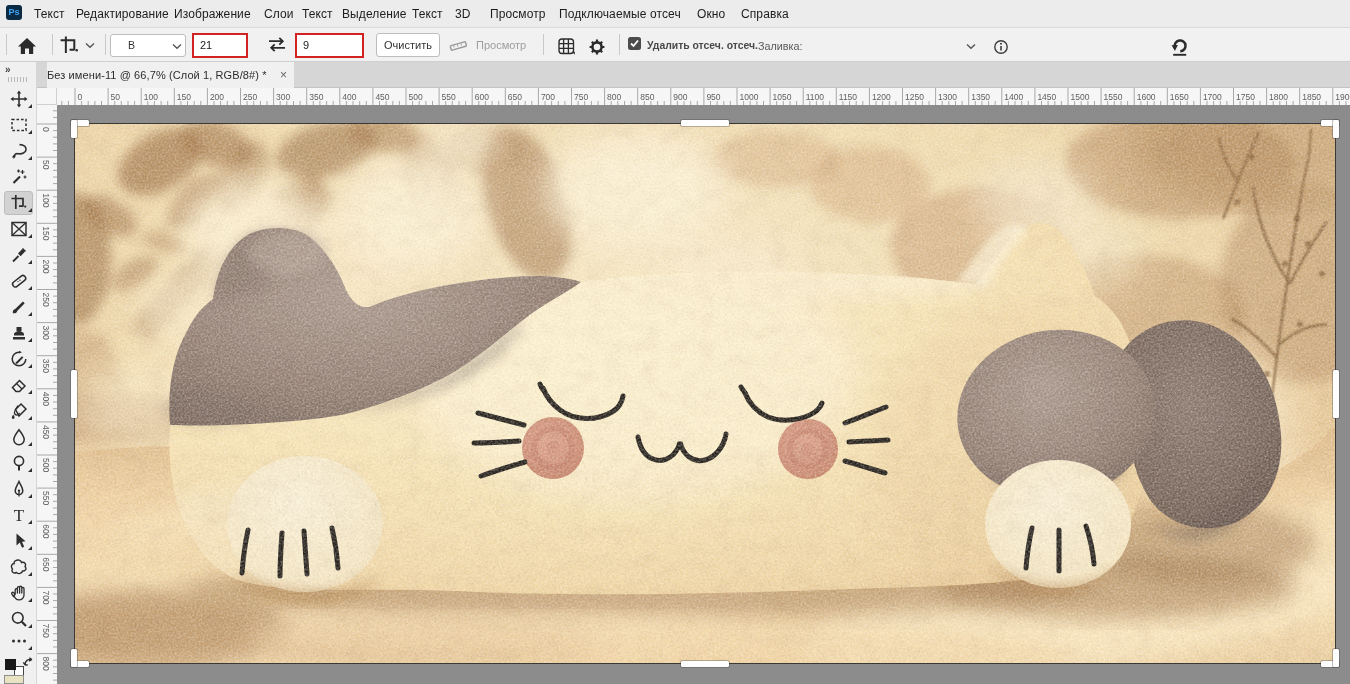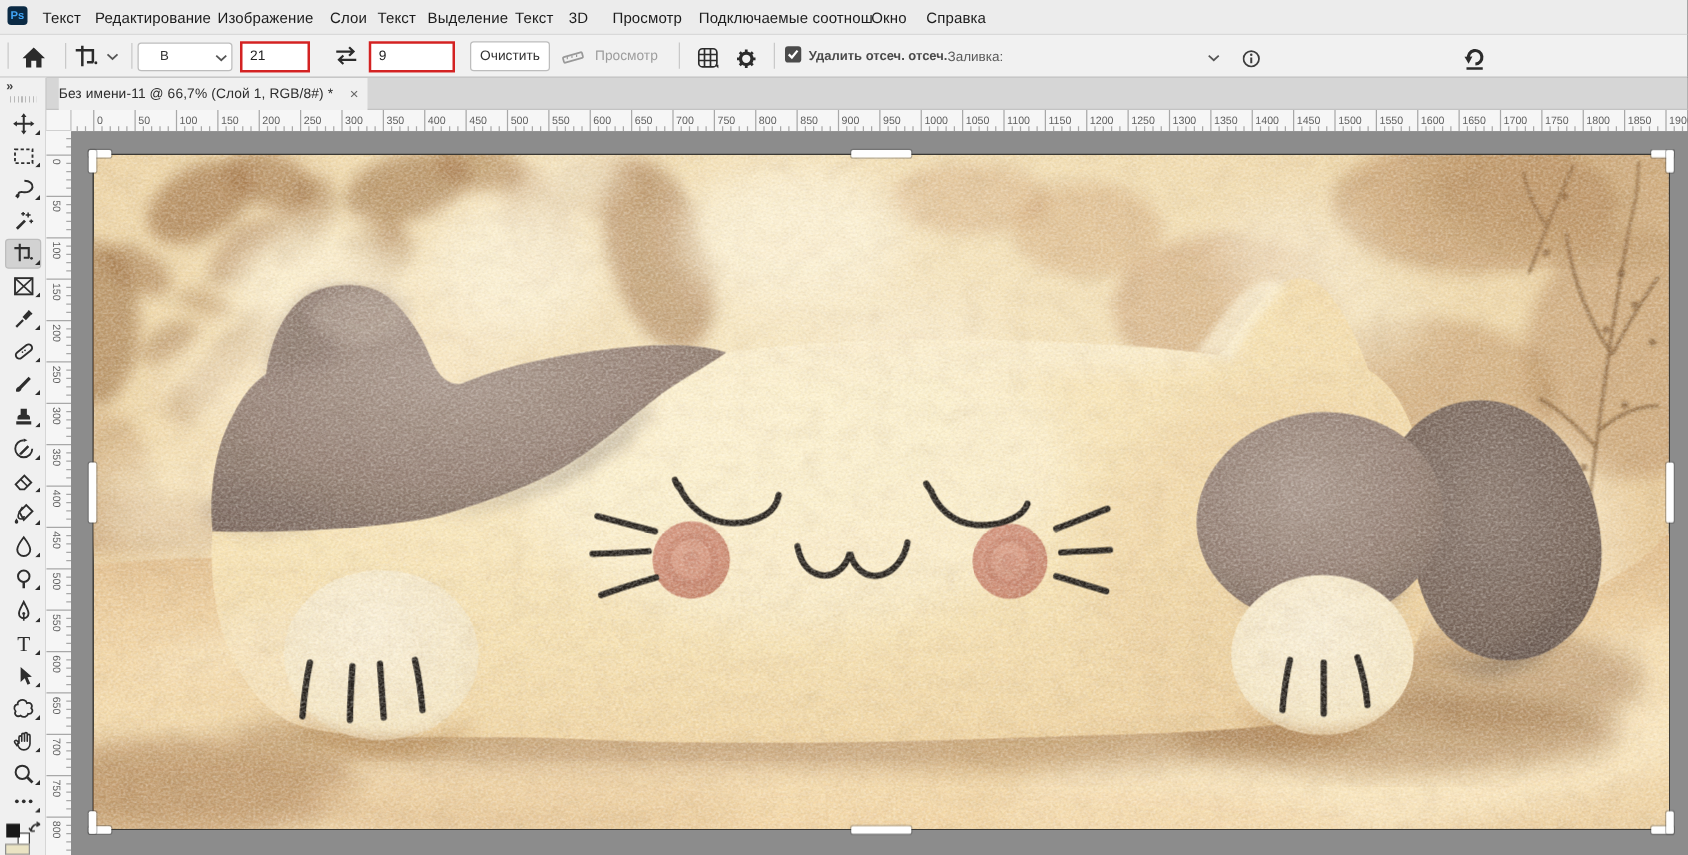--- a/index.html
+++ b/index.html
@@ -258,7 +258,7 @@
     <span style="left:412px">Текст</span>
     <span style="left:455px">3D</span>
     <span style="left:490px">Просмотр</span>
-    <span style="left:559px">Подключаемые соотнош</span>
+    <span style="left:559px">Подключаемые отсеч</span>
     <span style="left:697px">Окно</span>
     <span style="left:741px">Справка</span>
   </div>

